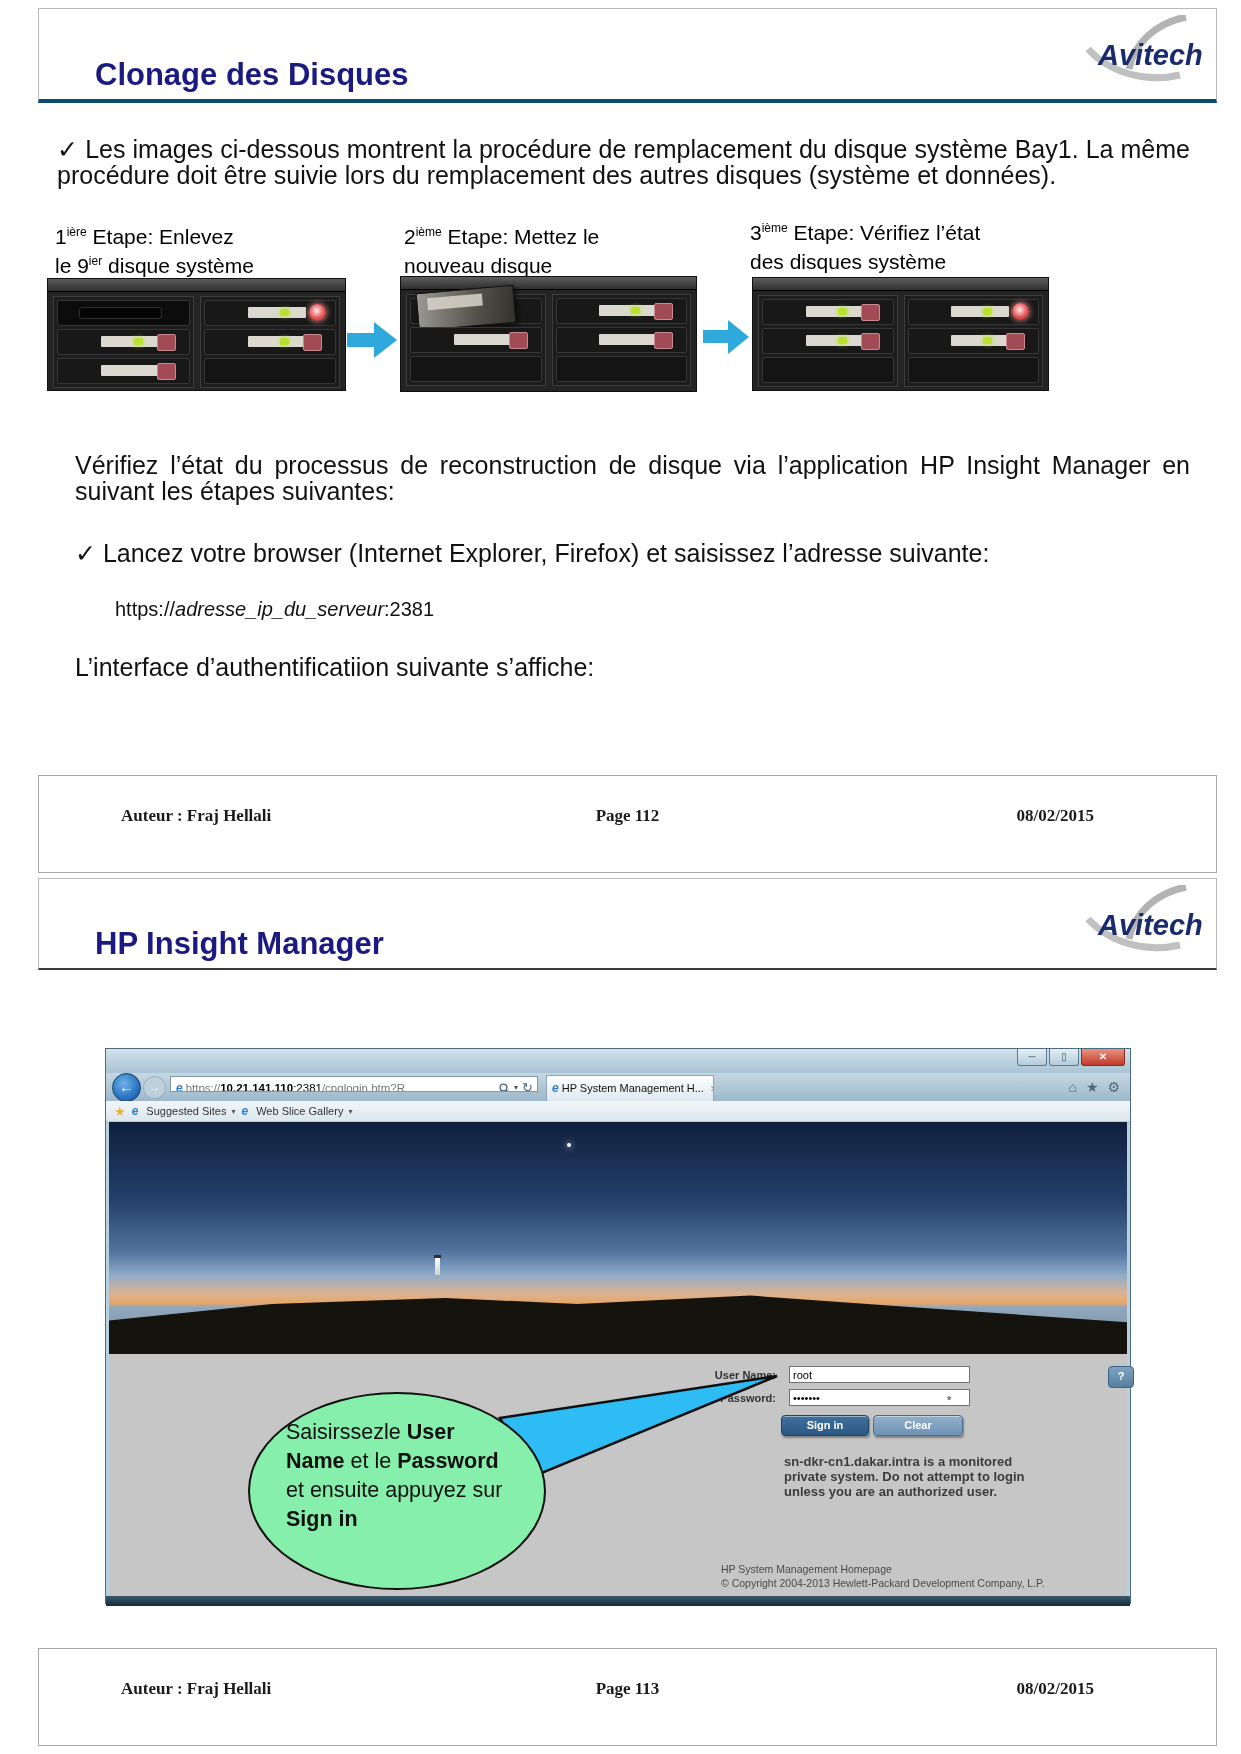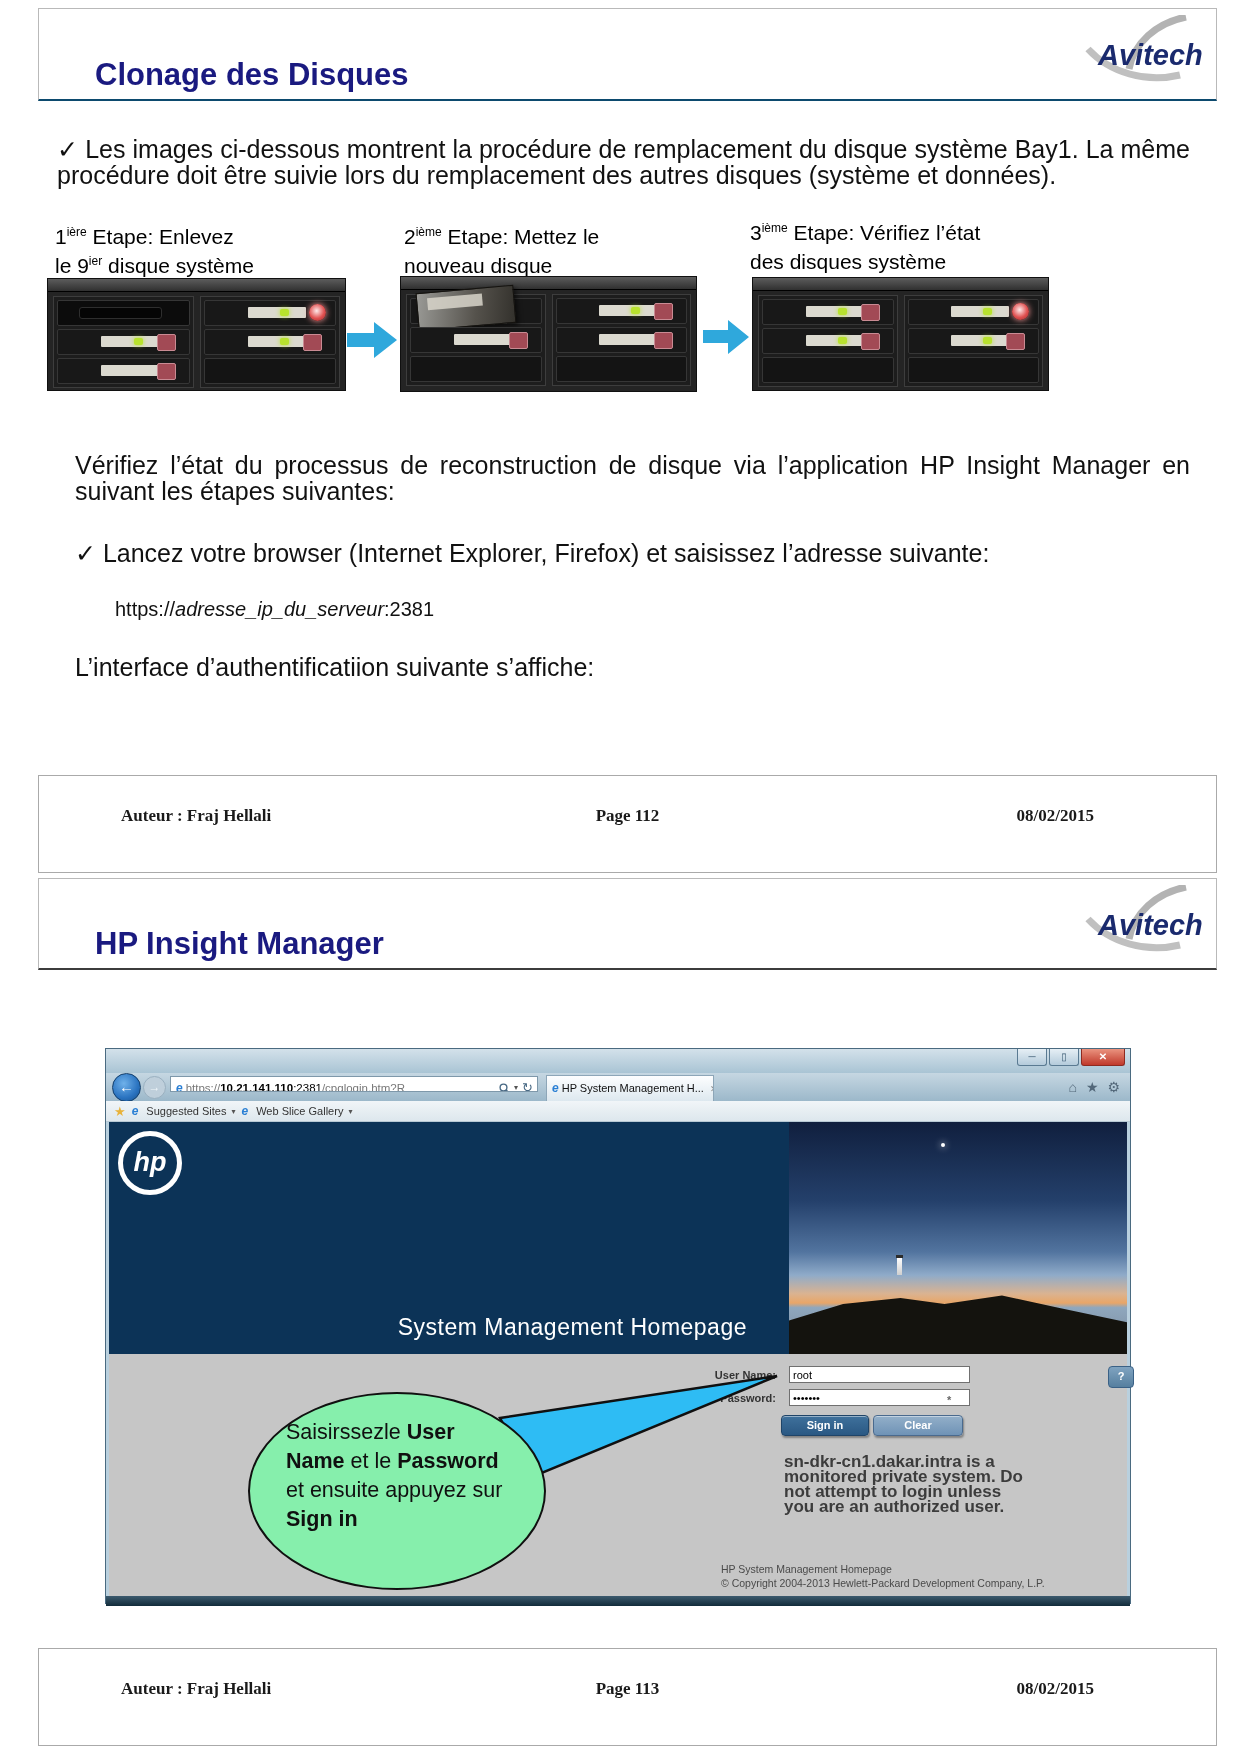--- a/index.html
+++ b/index.html
@@ -7,7 +7,7 @@
         font-family:"Liberation Sans",sans-serif;color:#111;}
   
   .hbox{position:absolute;left:38px;width:1177px;background:#fff;border:1px solid #b9b9b9;}
-  .hdr1{top:8px;height:90px;border-bottom:2px solid #0c4a6e;}
+  .hdr1{top:8px;height:90px;border-bottom:4px solid #0c4a6e;}
   .hdr2{top:878px;height:89px;border-bottom:2px solid #3c3c3c;}
   .doc-title{position:absolute;left:56px;bottom:6px;font-size:31px;font-weight:bold;color:#1a1a80;letter-spacing:0px;}
   .brandbox{position:absolute;right:12px;top:6px;width:170px;height:78px;}

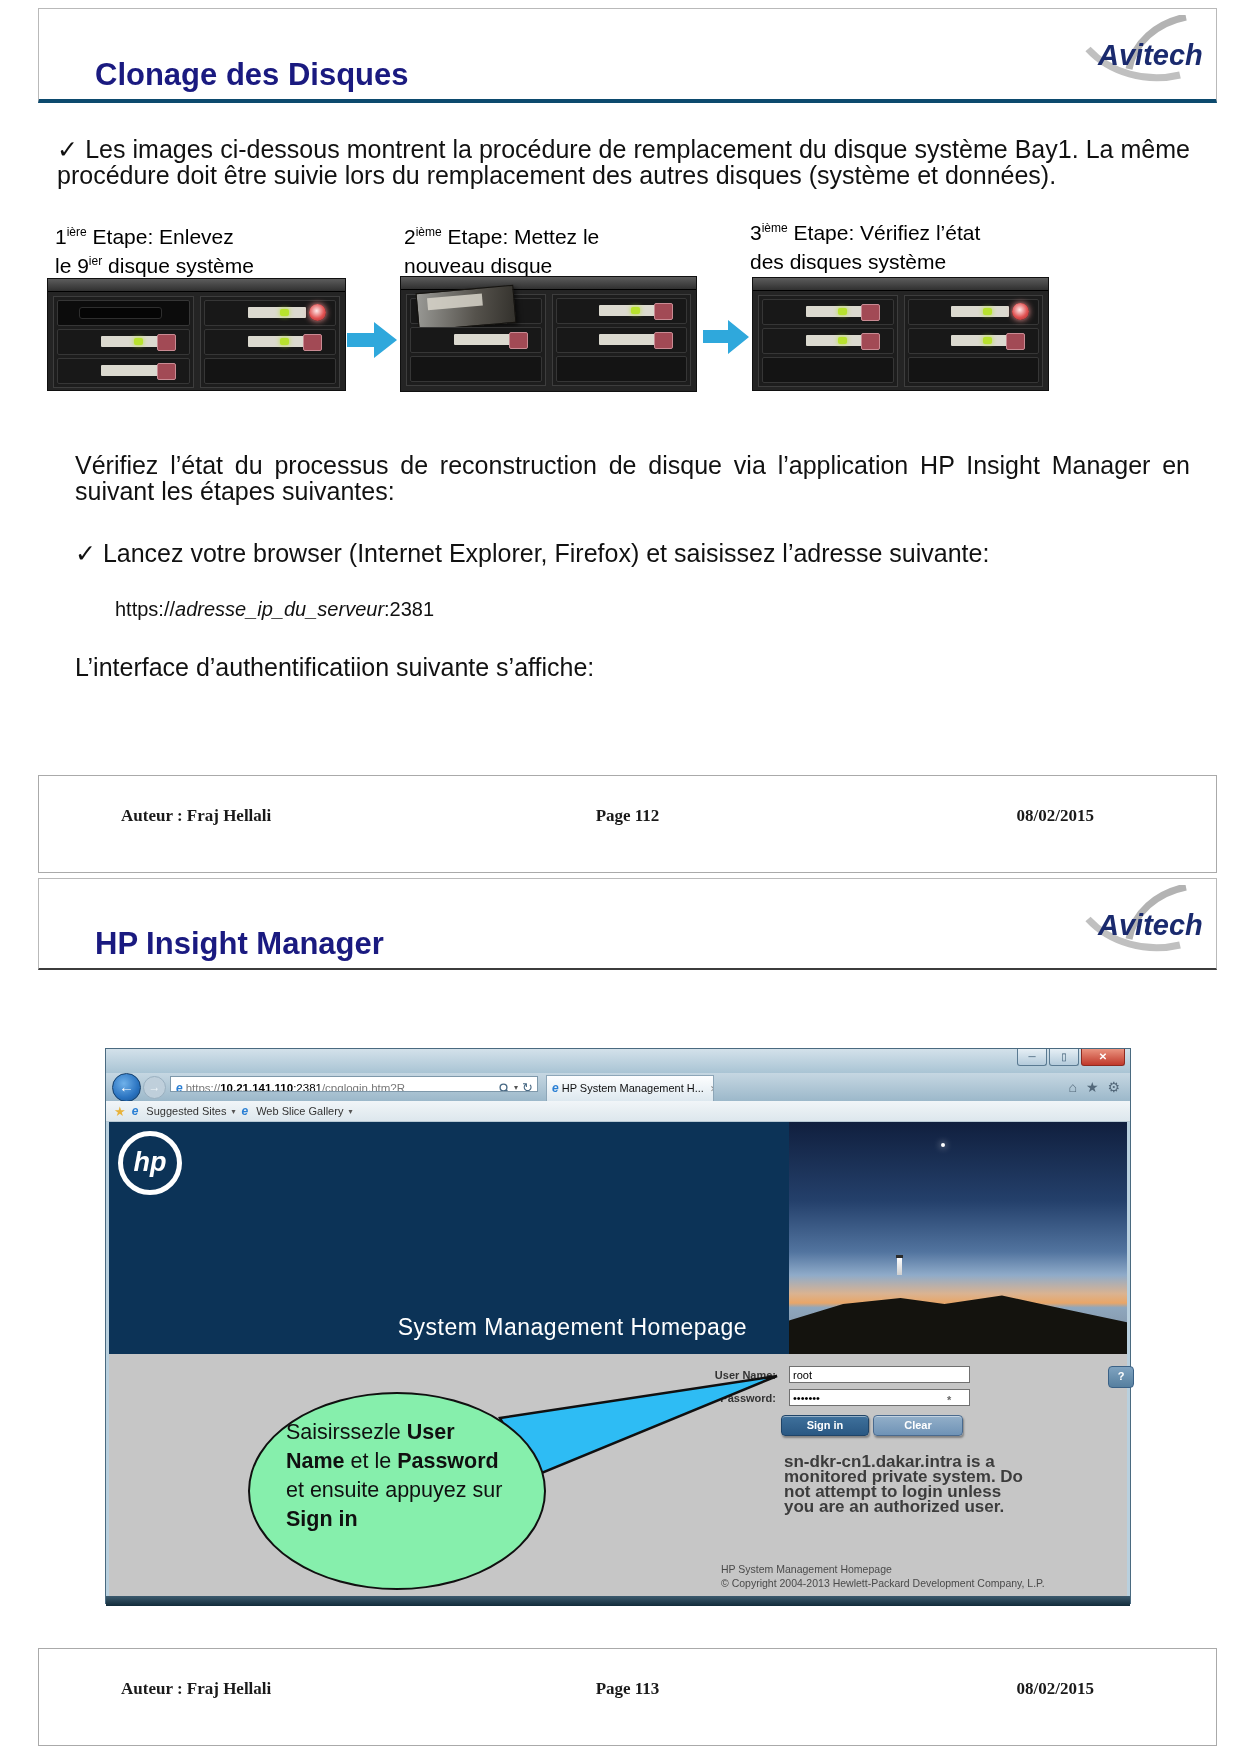--- a/index.html
+++ b/index.html
@@ -296,10 +296,6 @@
     </div>
     <div class="b-content">
       <div class="hero">
-        <div class="hero-navy">
-          <div class="hp-circle">hp</div>
-          <div class="hero-title">System Management Homepage</div>
-        </div>
         <div class="hero-photo">
           <div class="moon"></div>
           <div class="cliff"></div>

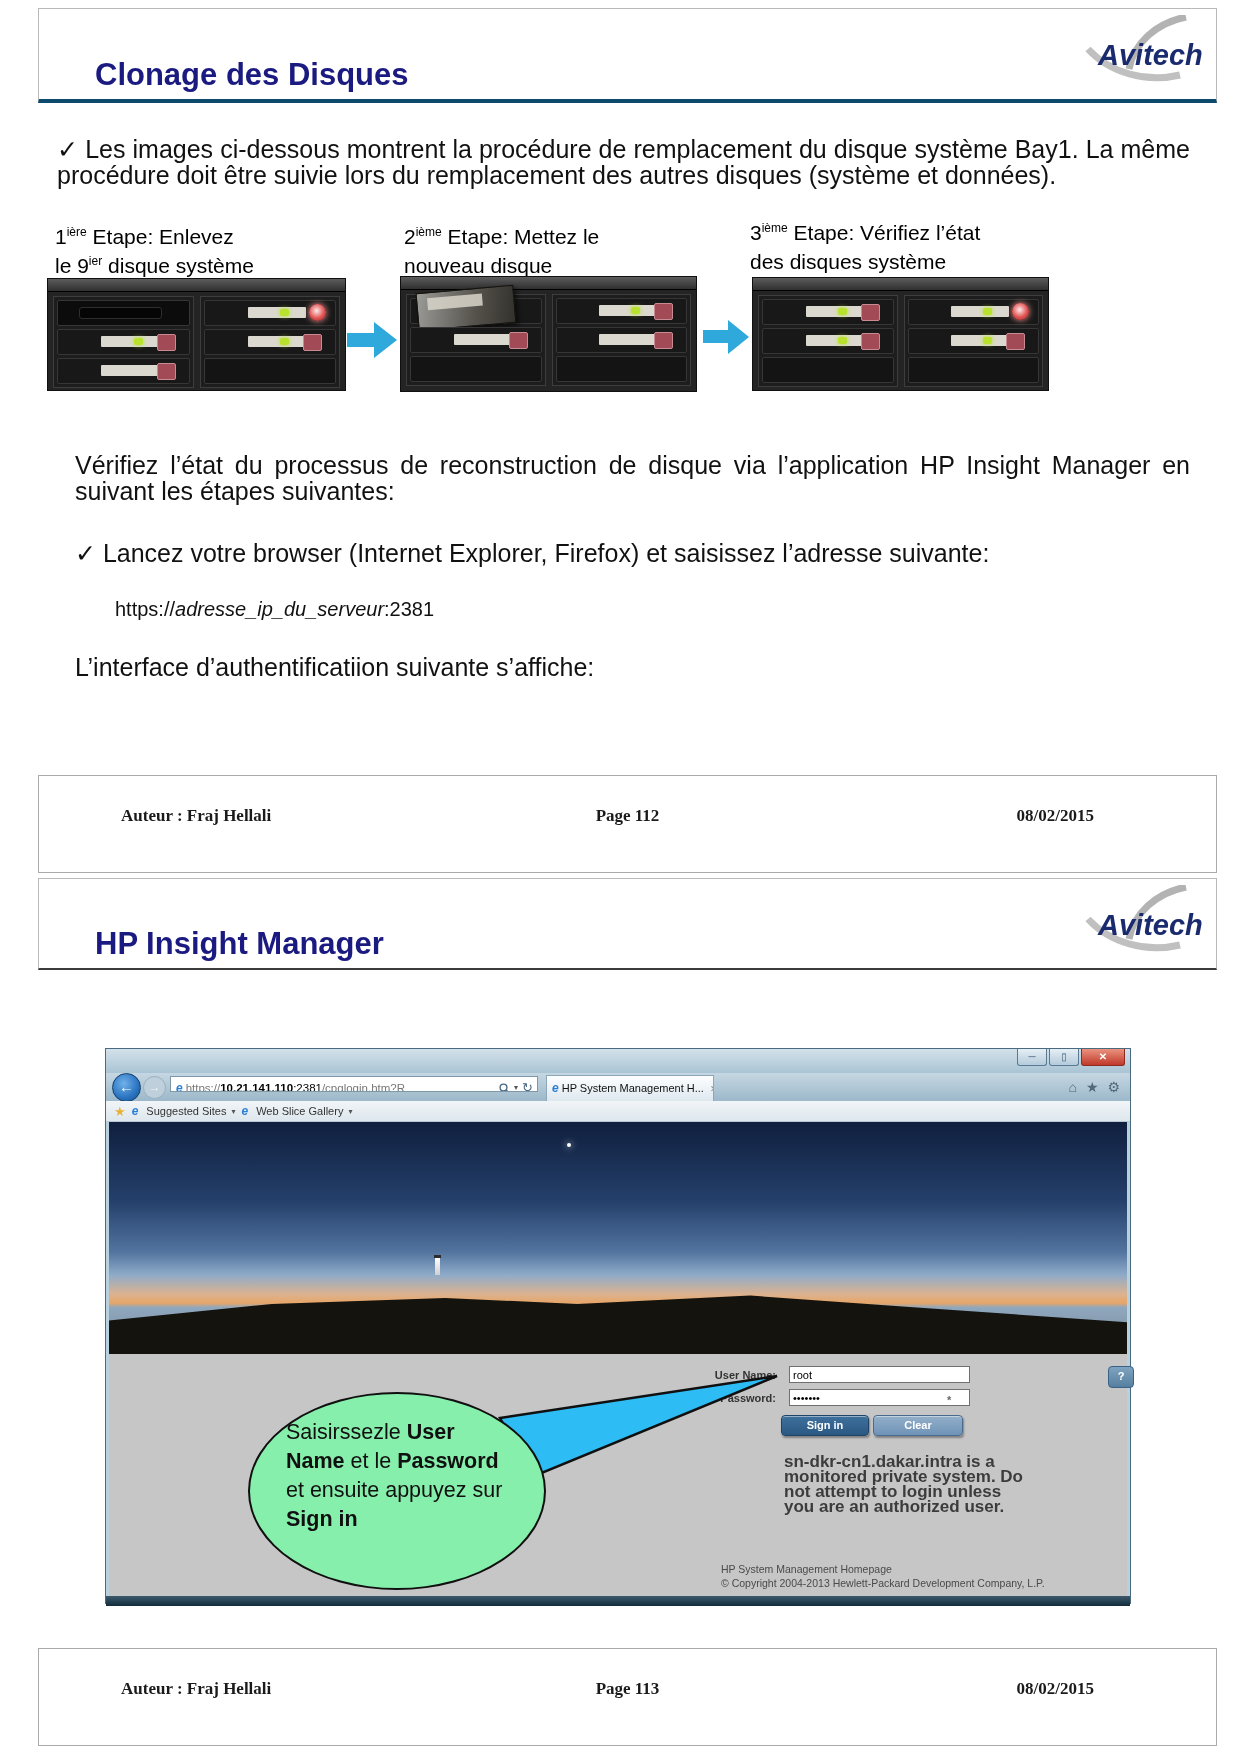--- a/index.html
+++ b/index.html
@@ -92,7 +92,7 @@
   .clear{left:764px;width:88px;background:linear-gradient(#93afc9,#6f93b6);border-color:#4a6a8e;}
   .helpbtn{position:absolute;left:999px;top:12px;width:24px;height:20px;border-radius:4px;background:linear-gradient(#7fa3c0,#567f9f);
            border:1px solid #3a6186;color:#fff;font-weight:bold;text-align:center;line-height:19px;}
-  .notice{position:absolute;left:675px;top:100px;width:248px;font-weight:bold;color:#3c3c3c;font-size:17px;line-height:15px;}
+  .notice{position:absolute;left:675px;top:100px;width:248px;font-weight:bold;color:#3c3c3c;font-size:13px;line-height:15px;}
   .smh-foot{position:absolute;left:612px;top:208px;font-size:10.5px;color:#4a4a4a;line-height:14px;}
   .bbar{height:10px;background:linear-gradient(#3c5a6e,#122c3a);}
   

